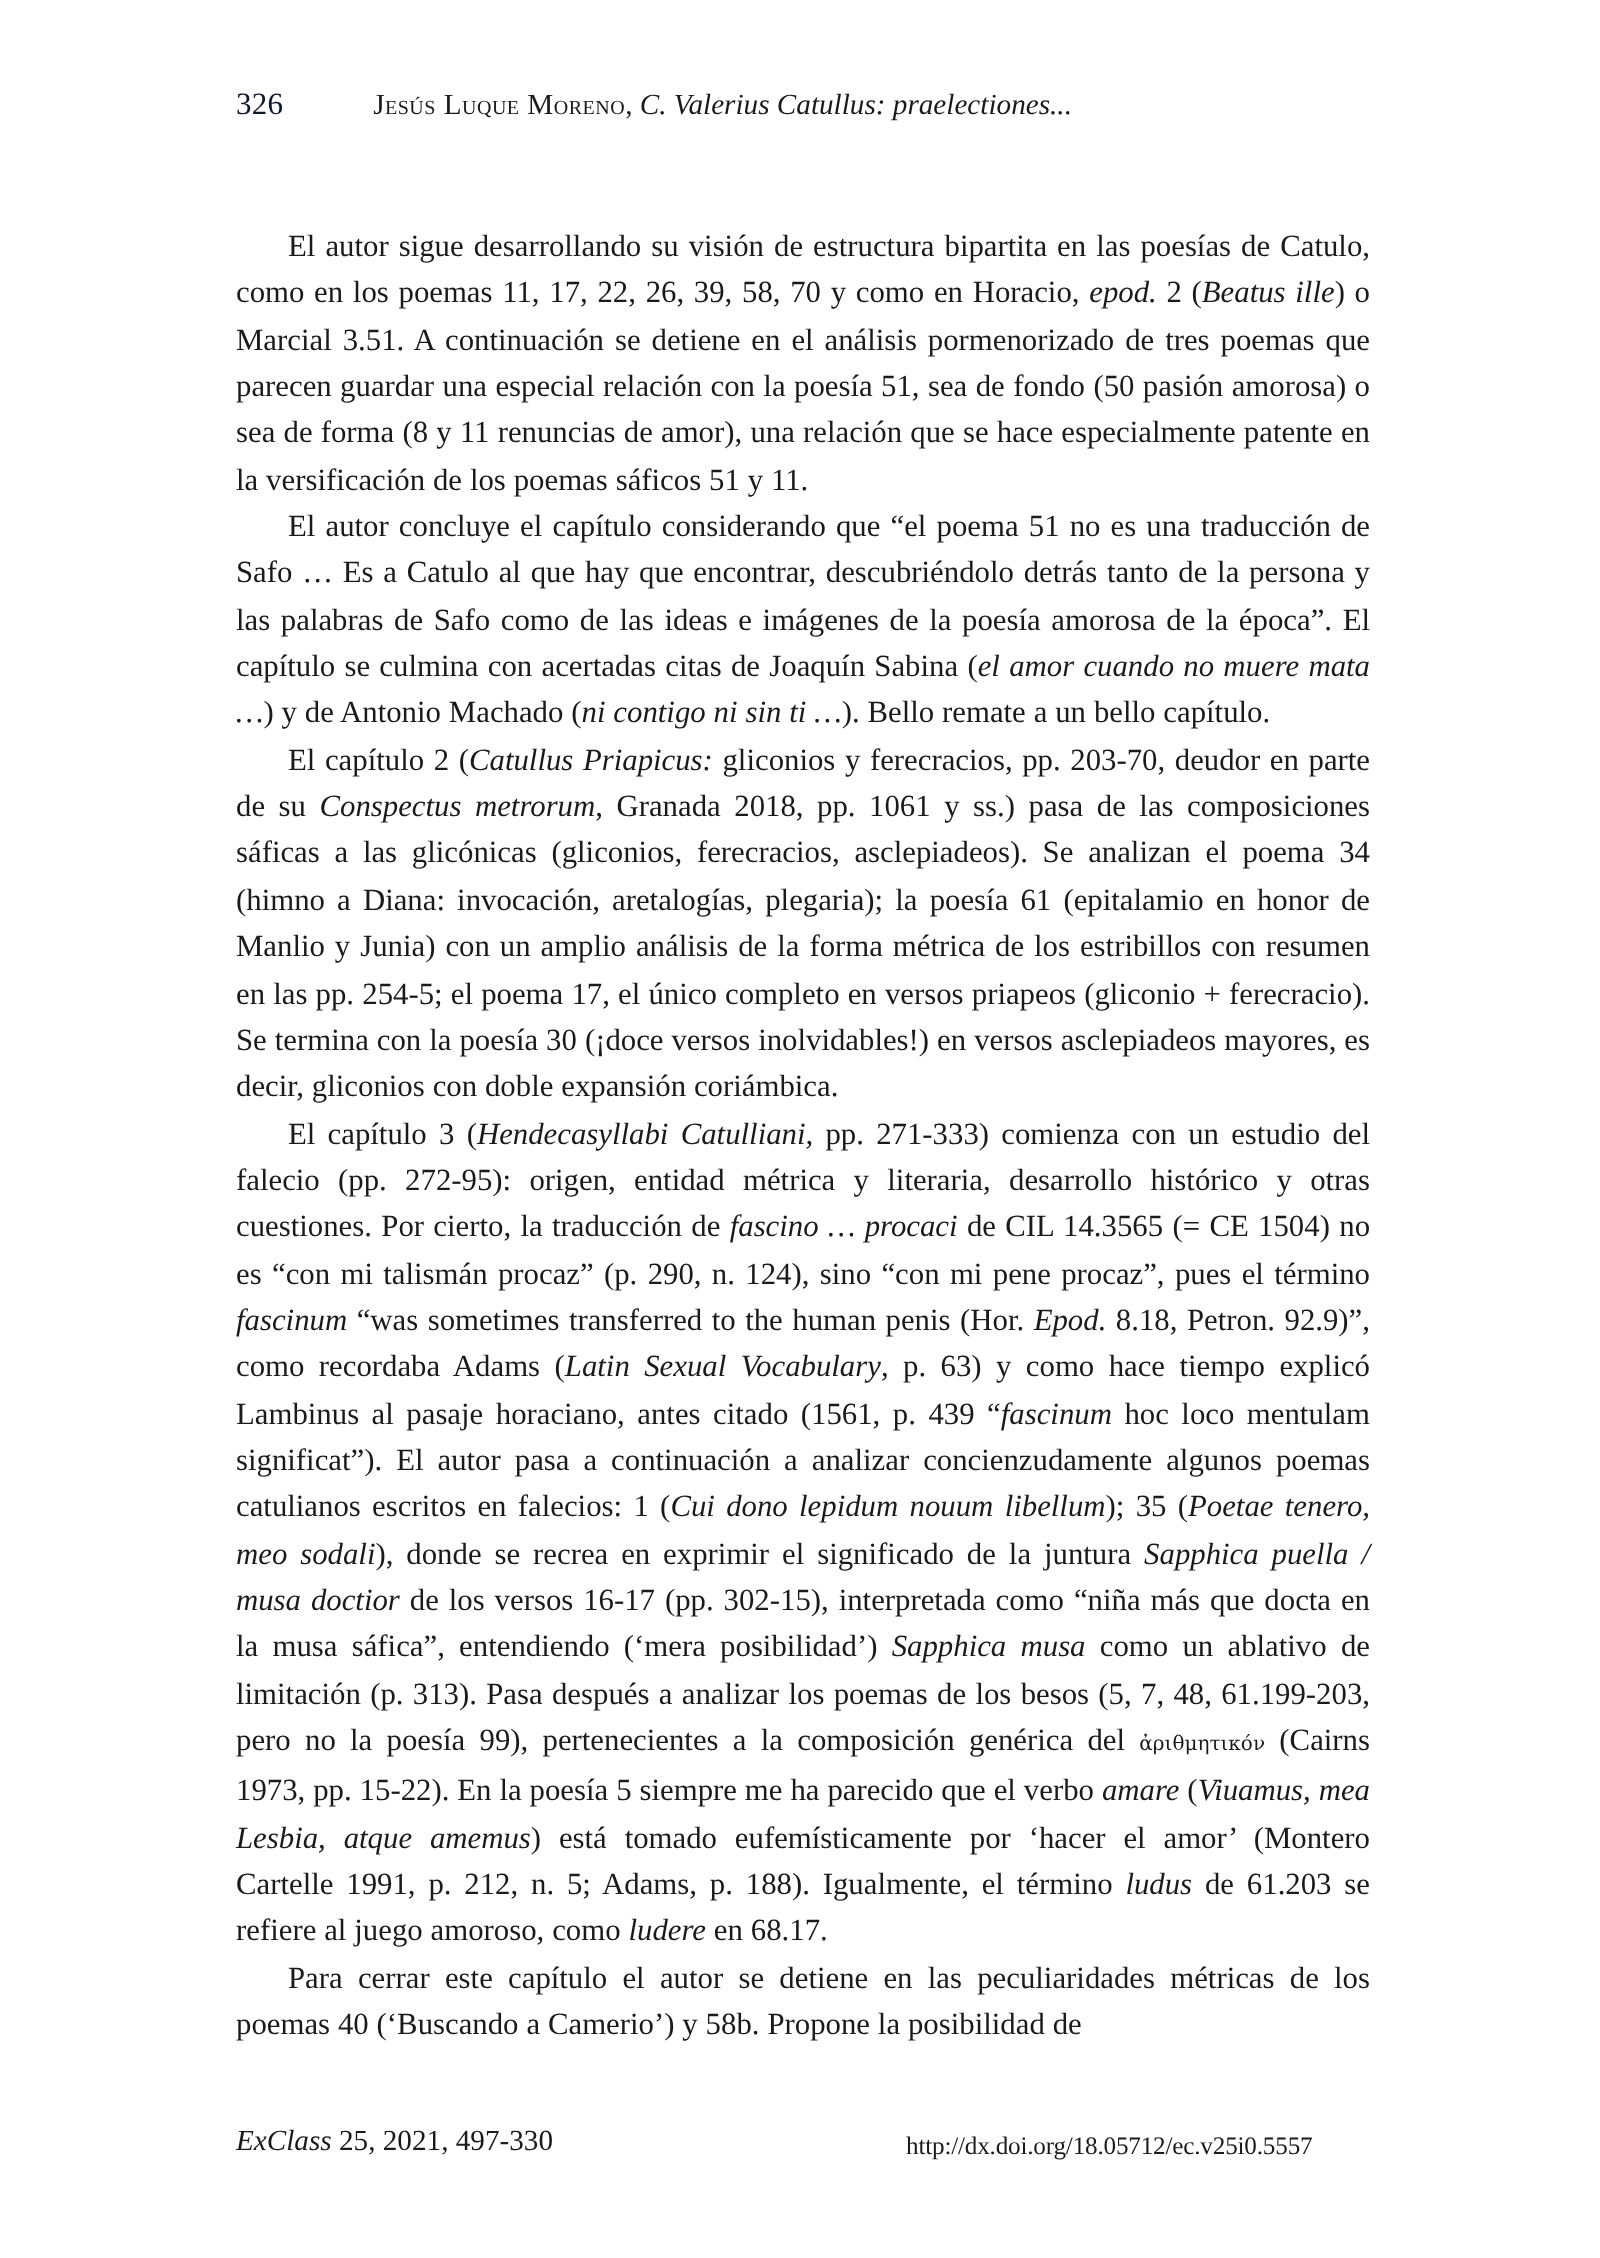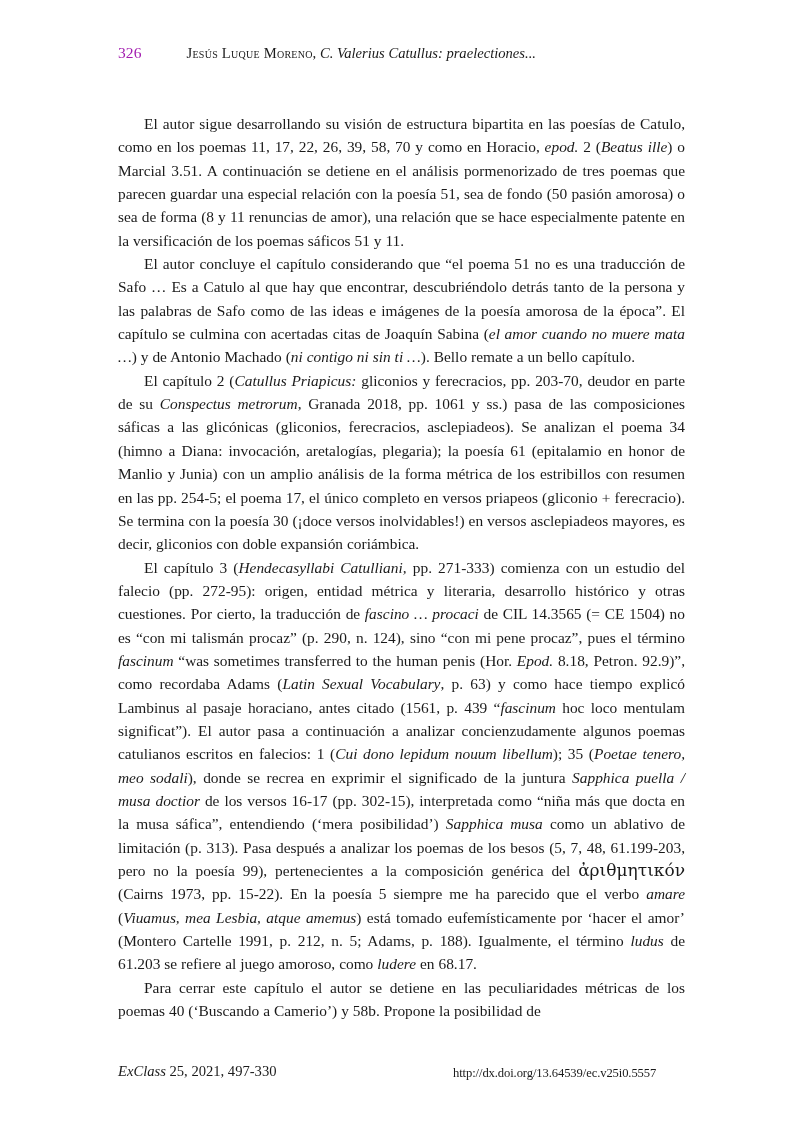--- a/index.html
+++ b/index.html
@@ -31,7 +31,7 @@
   .folio {
     font-size: 15.5px;
     letter-spacing: 0.1px;
-    color: #a21caf;
+    color: #0f172a;
   }
   .head-title {
     margin-left: 45px;

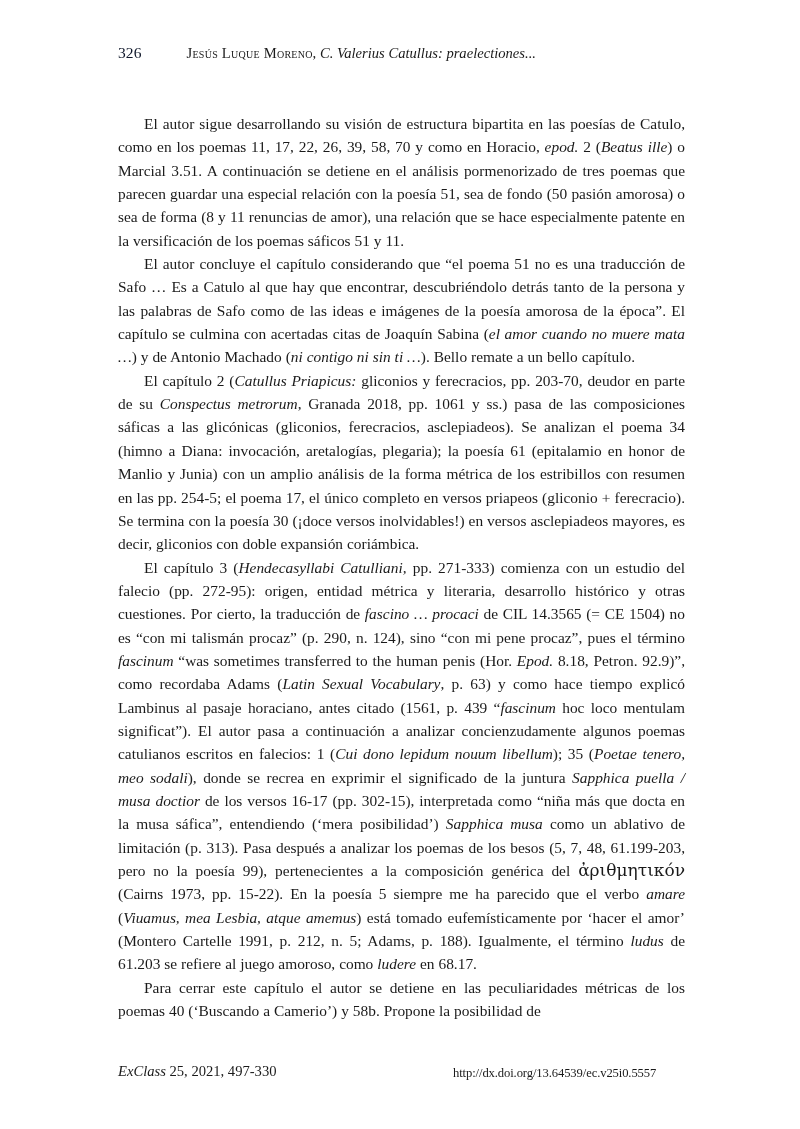--- a/index.html
+++ b/index.html
@@ -67,7 +67,7 @@
   }
   .grk {
     font-family: "DejaVu Serif", "Liberation Serif", serif;
-    font-size: 17px;
+    font-size: 10px;
   }
 
   

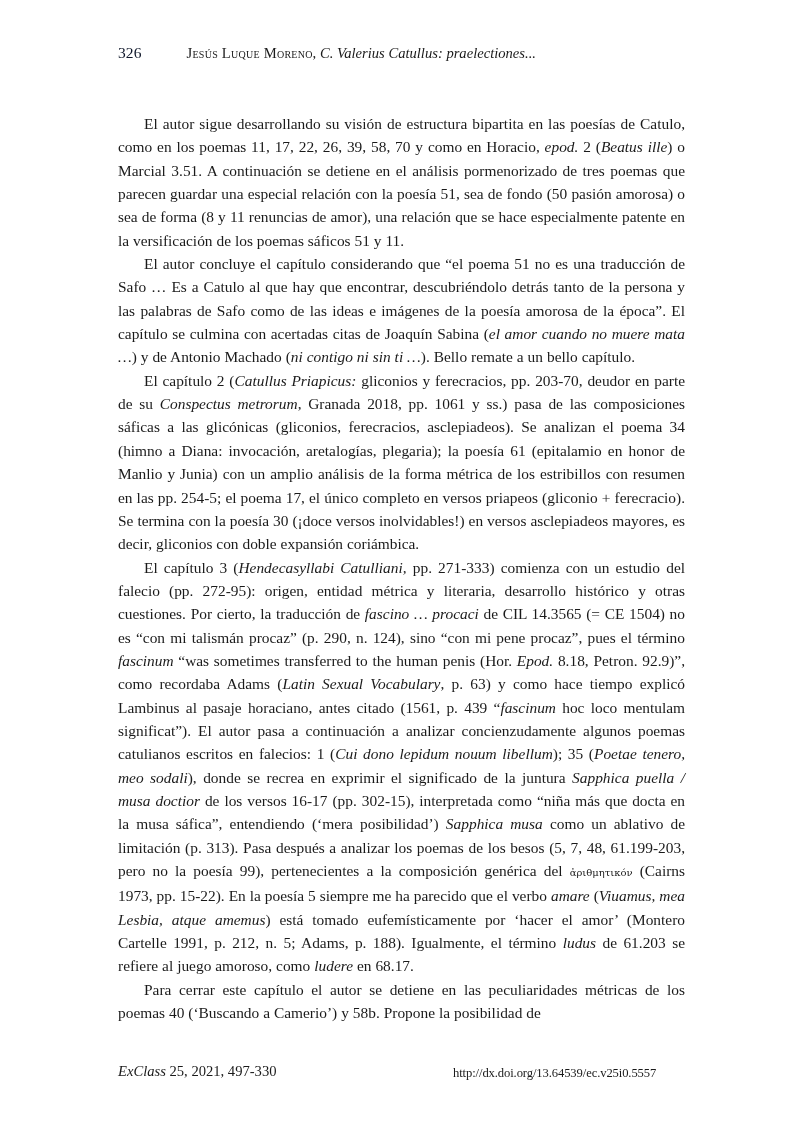--- a/index.html
+++ b/index.html
@@ -117,7 +117,7 @@
 
   <div class="footer">
     <span class="footer-left"><i>ExClass</i><span> 25, 2021, 497-330</span></span>
-    <span class="footer-right">http://dx.doi.org/13.64539/ec.v25i0.5557</span>
+    <span class="footer-right">http://dx.doi.org/18.05712/ec.v25i0.5557</span>
   </div>
 
 </div>

